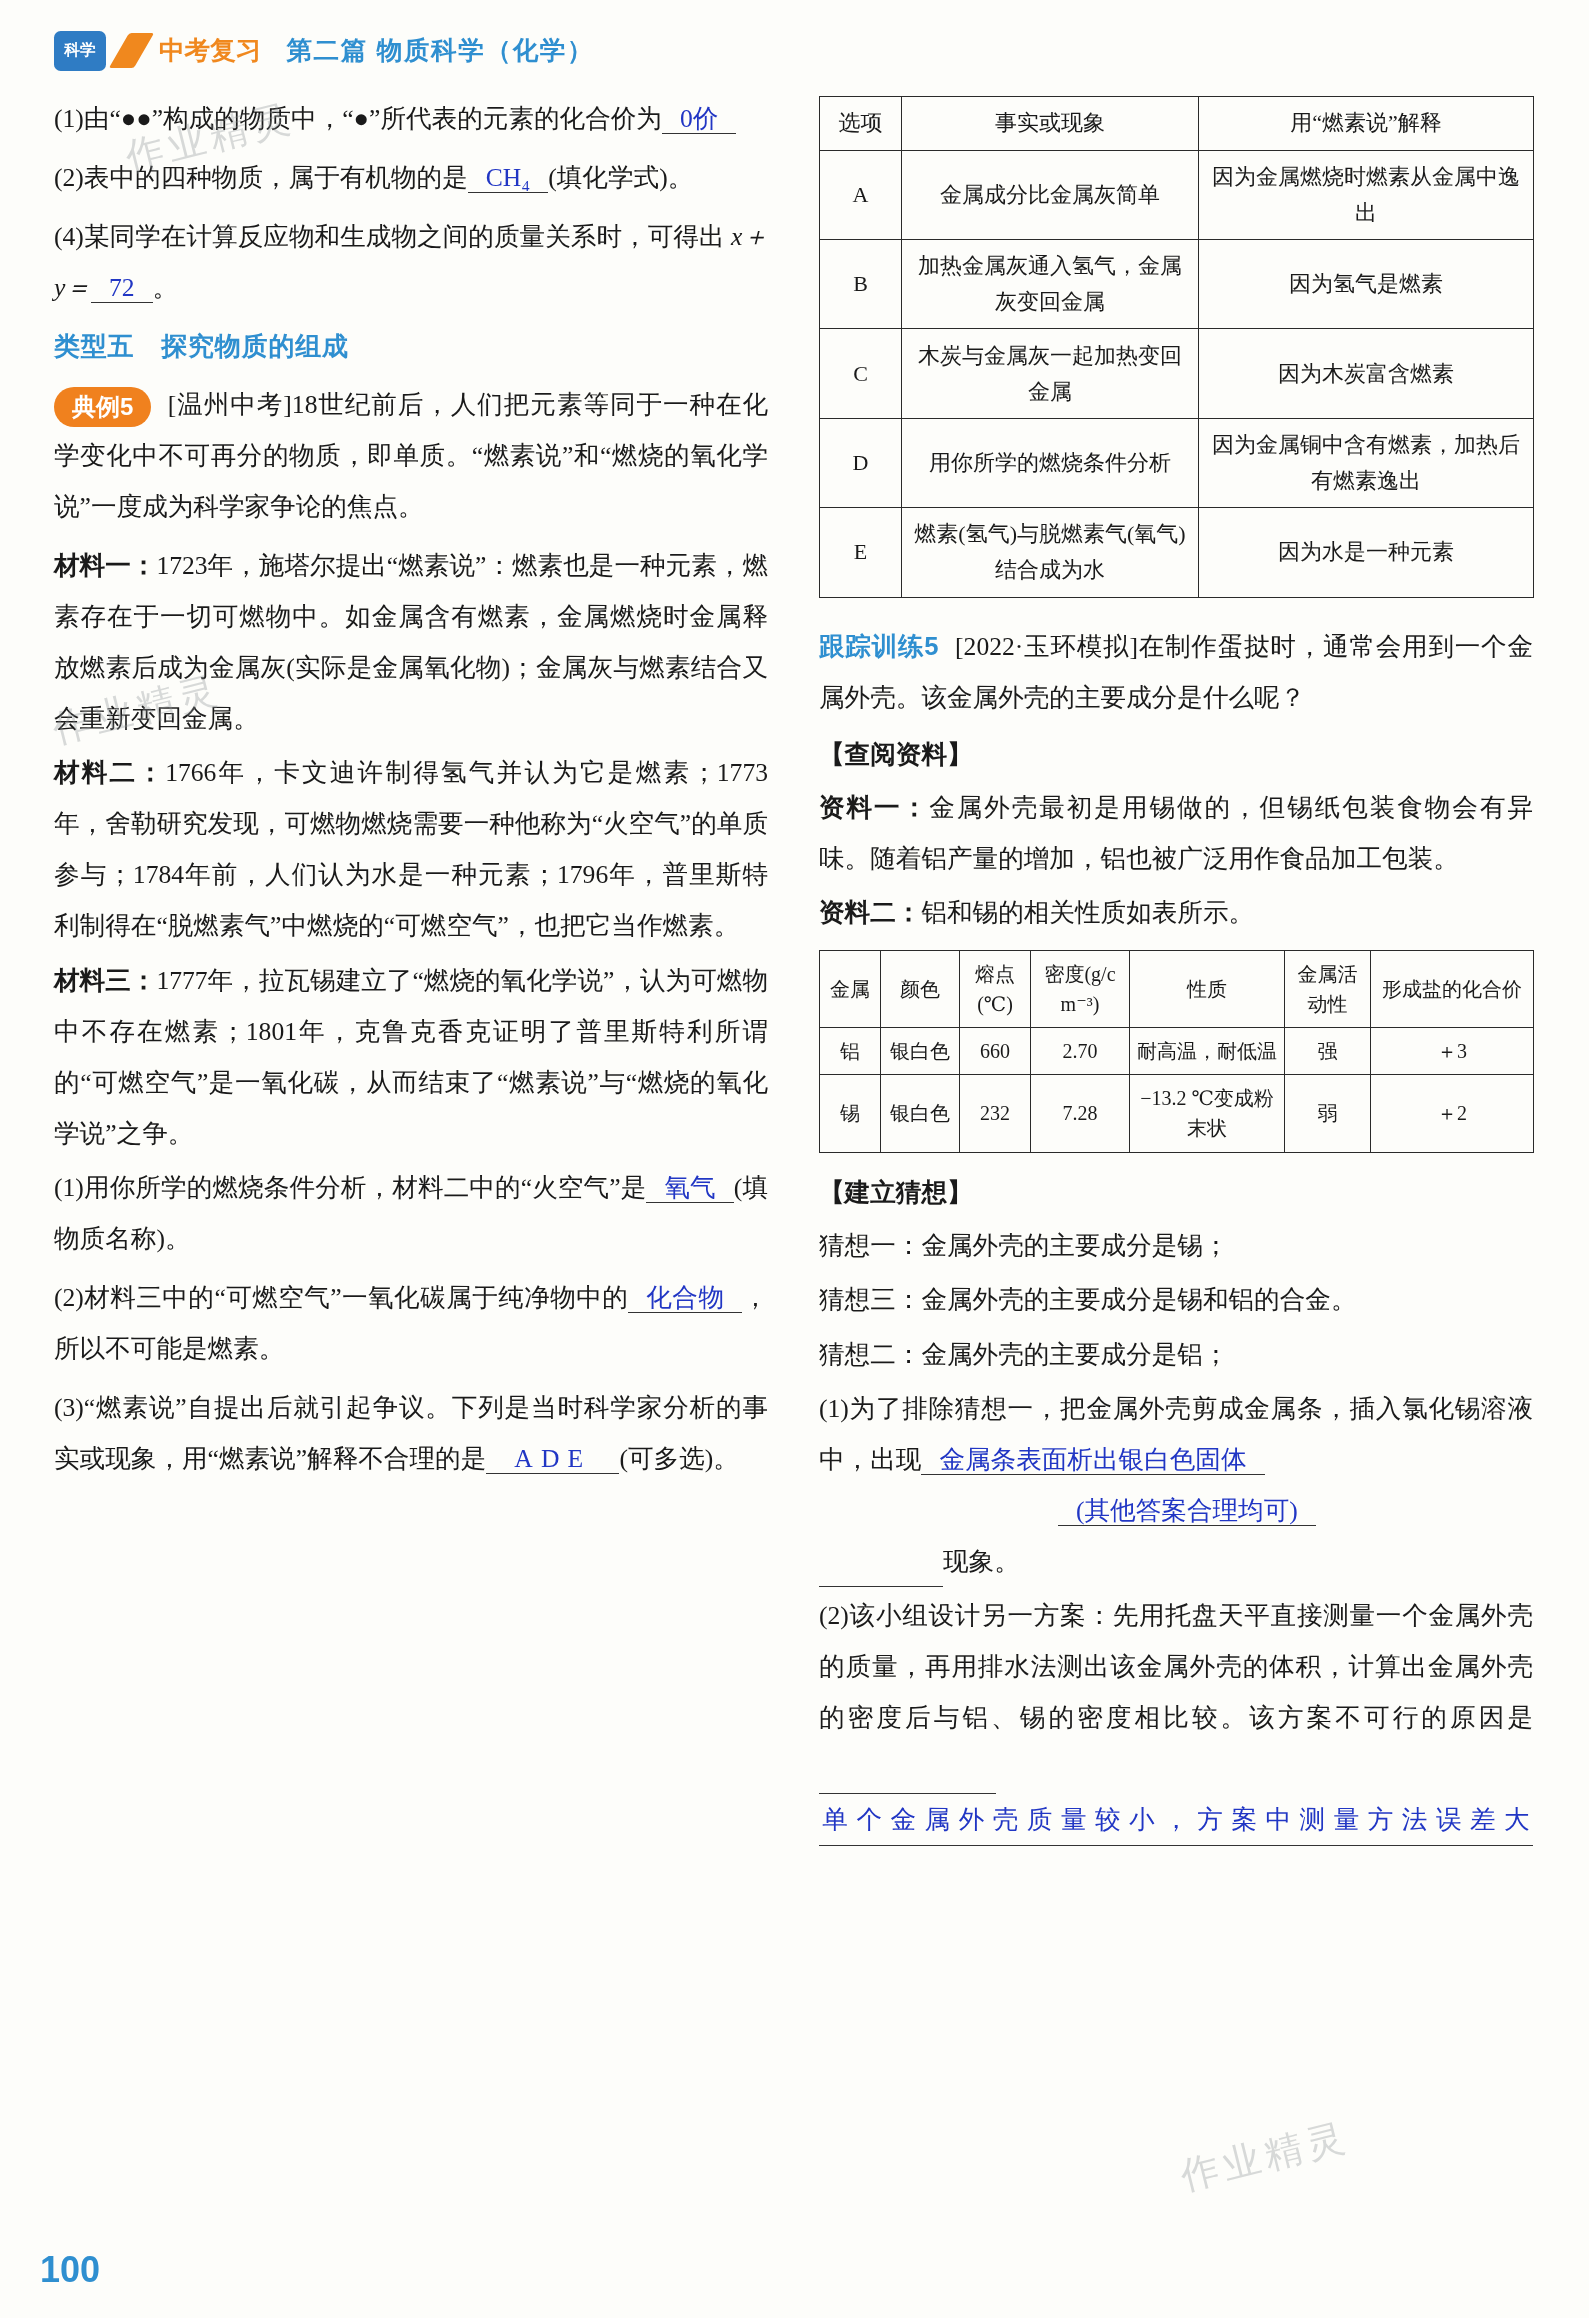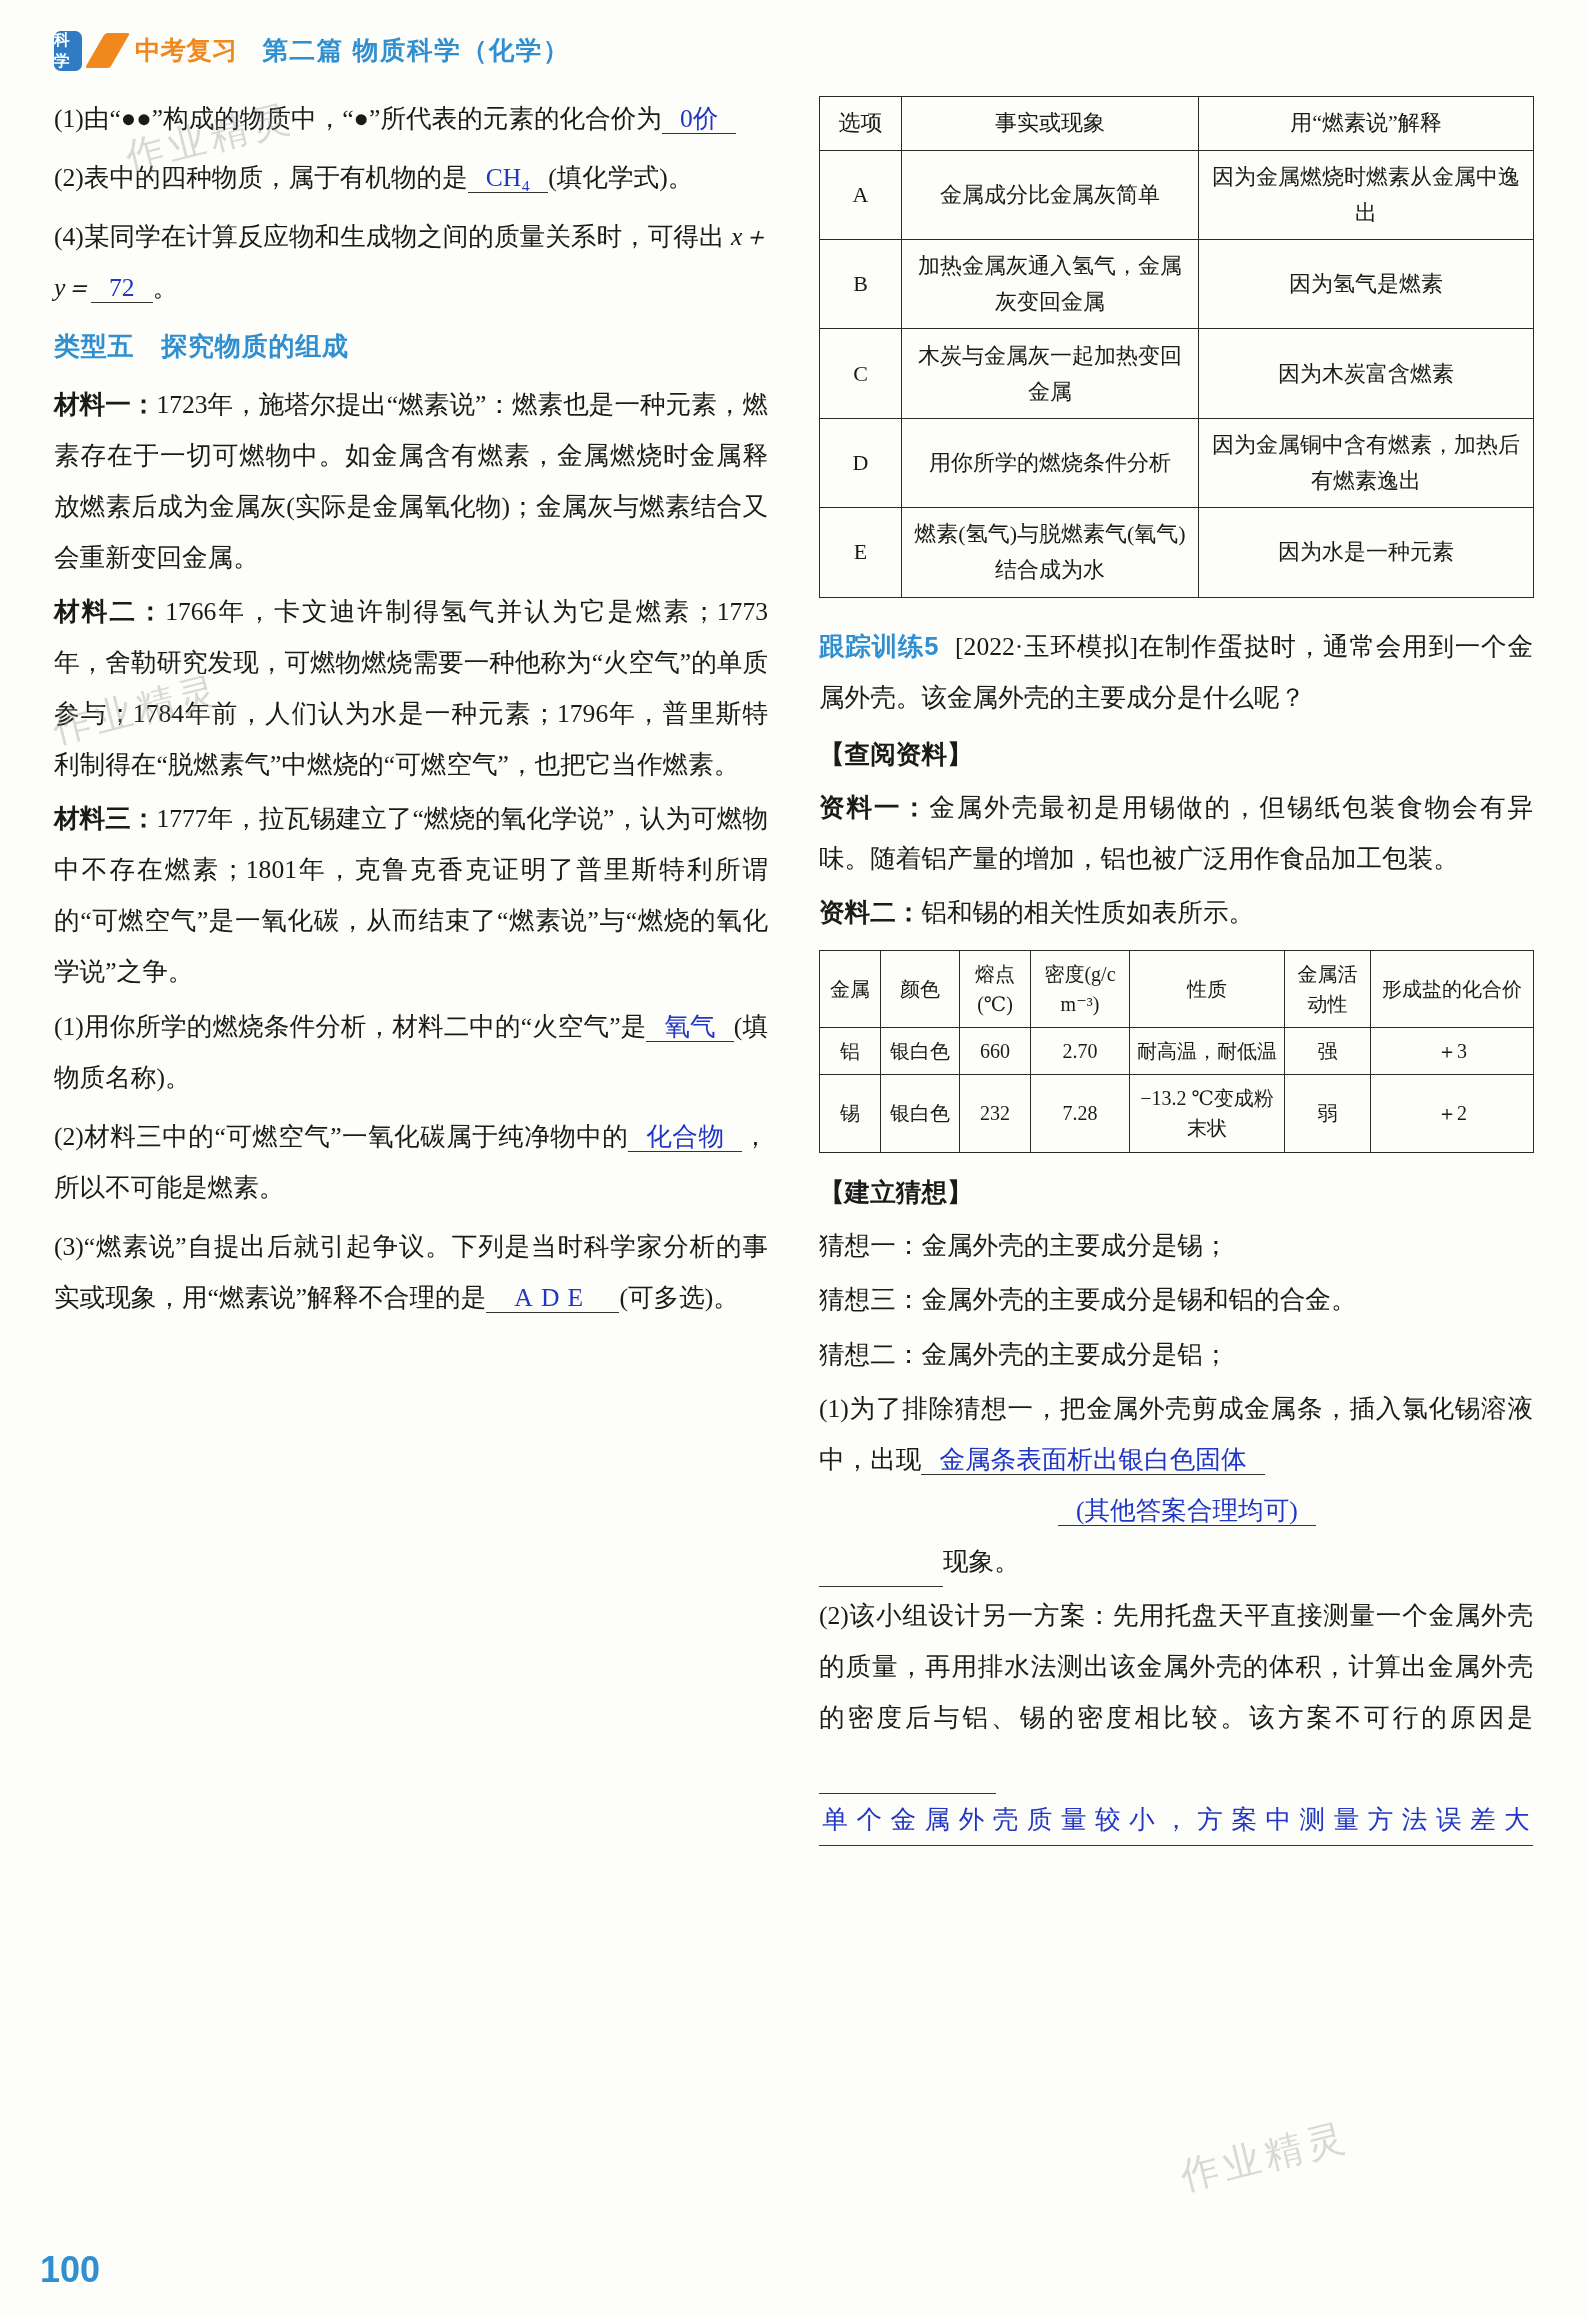--- a/index.html
+++ b/index.html
@@ -8,7 +8,7 @@
 
   
   .page-header{display:flex;align-items:center;height:45px;margin-bottom:20px;}
-  .logo{width:28px;height:40px;background:#2f7cc4;border-radius:6.6px;color:#fff;
+  .logo{width:52px;height:40px;background:#2f7cc4;border-radius:6.6px;color:#fff;
         font-family:"Liberation Sans",sans-serif;font-weight:bold;font-size:15.7px;
         display:flex;align-items:center;justify-content:center;flex:0 0 auto;}
   .slash{width:25px;height:35px;background:#f0881e;transform:skewX(-30deg);margin:0 15px 0 13px;border-radius:2.5px;}

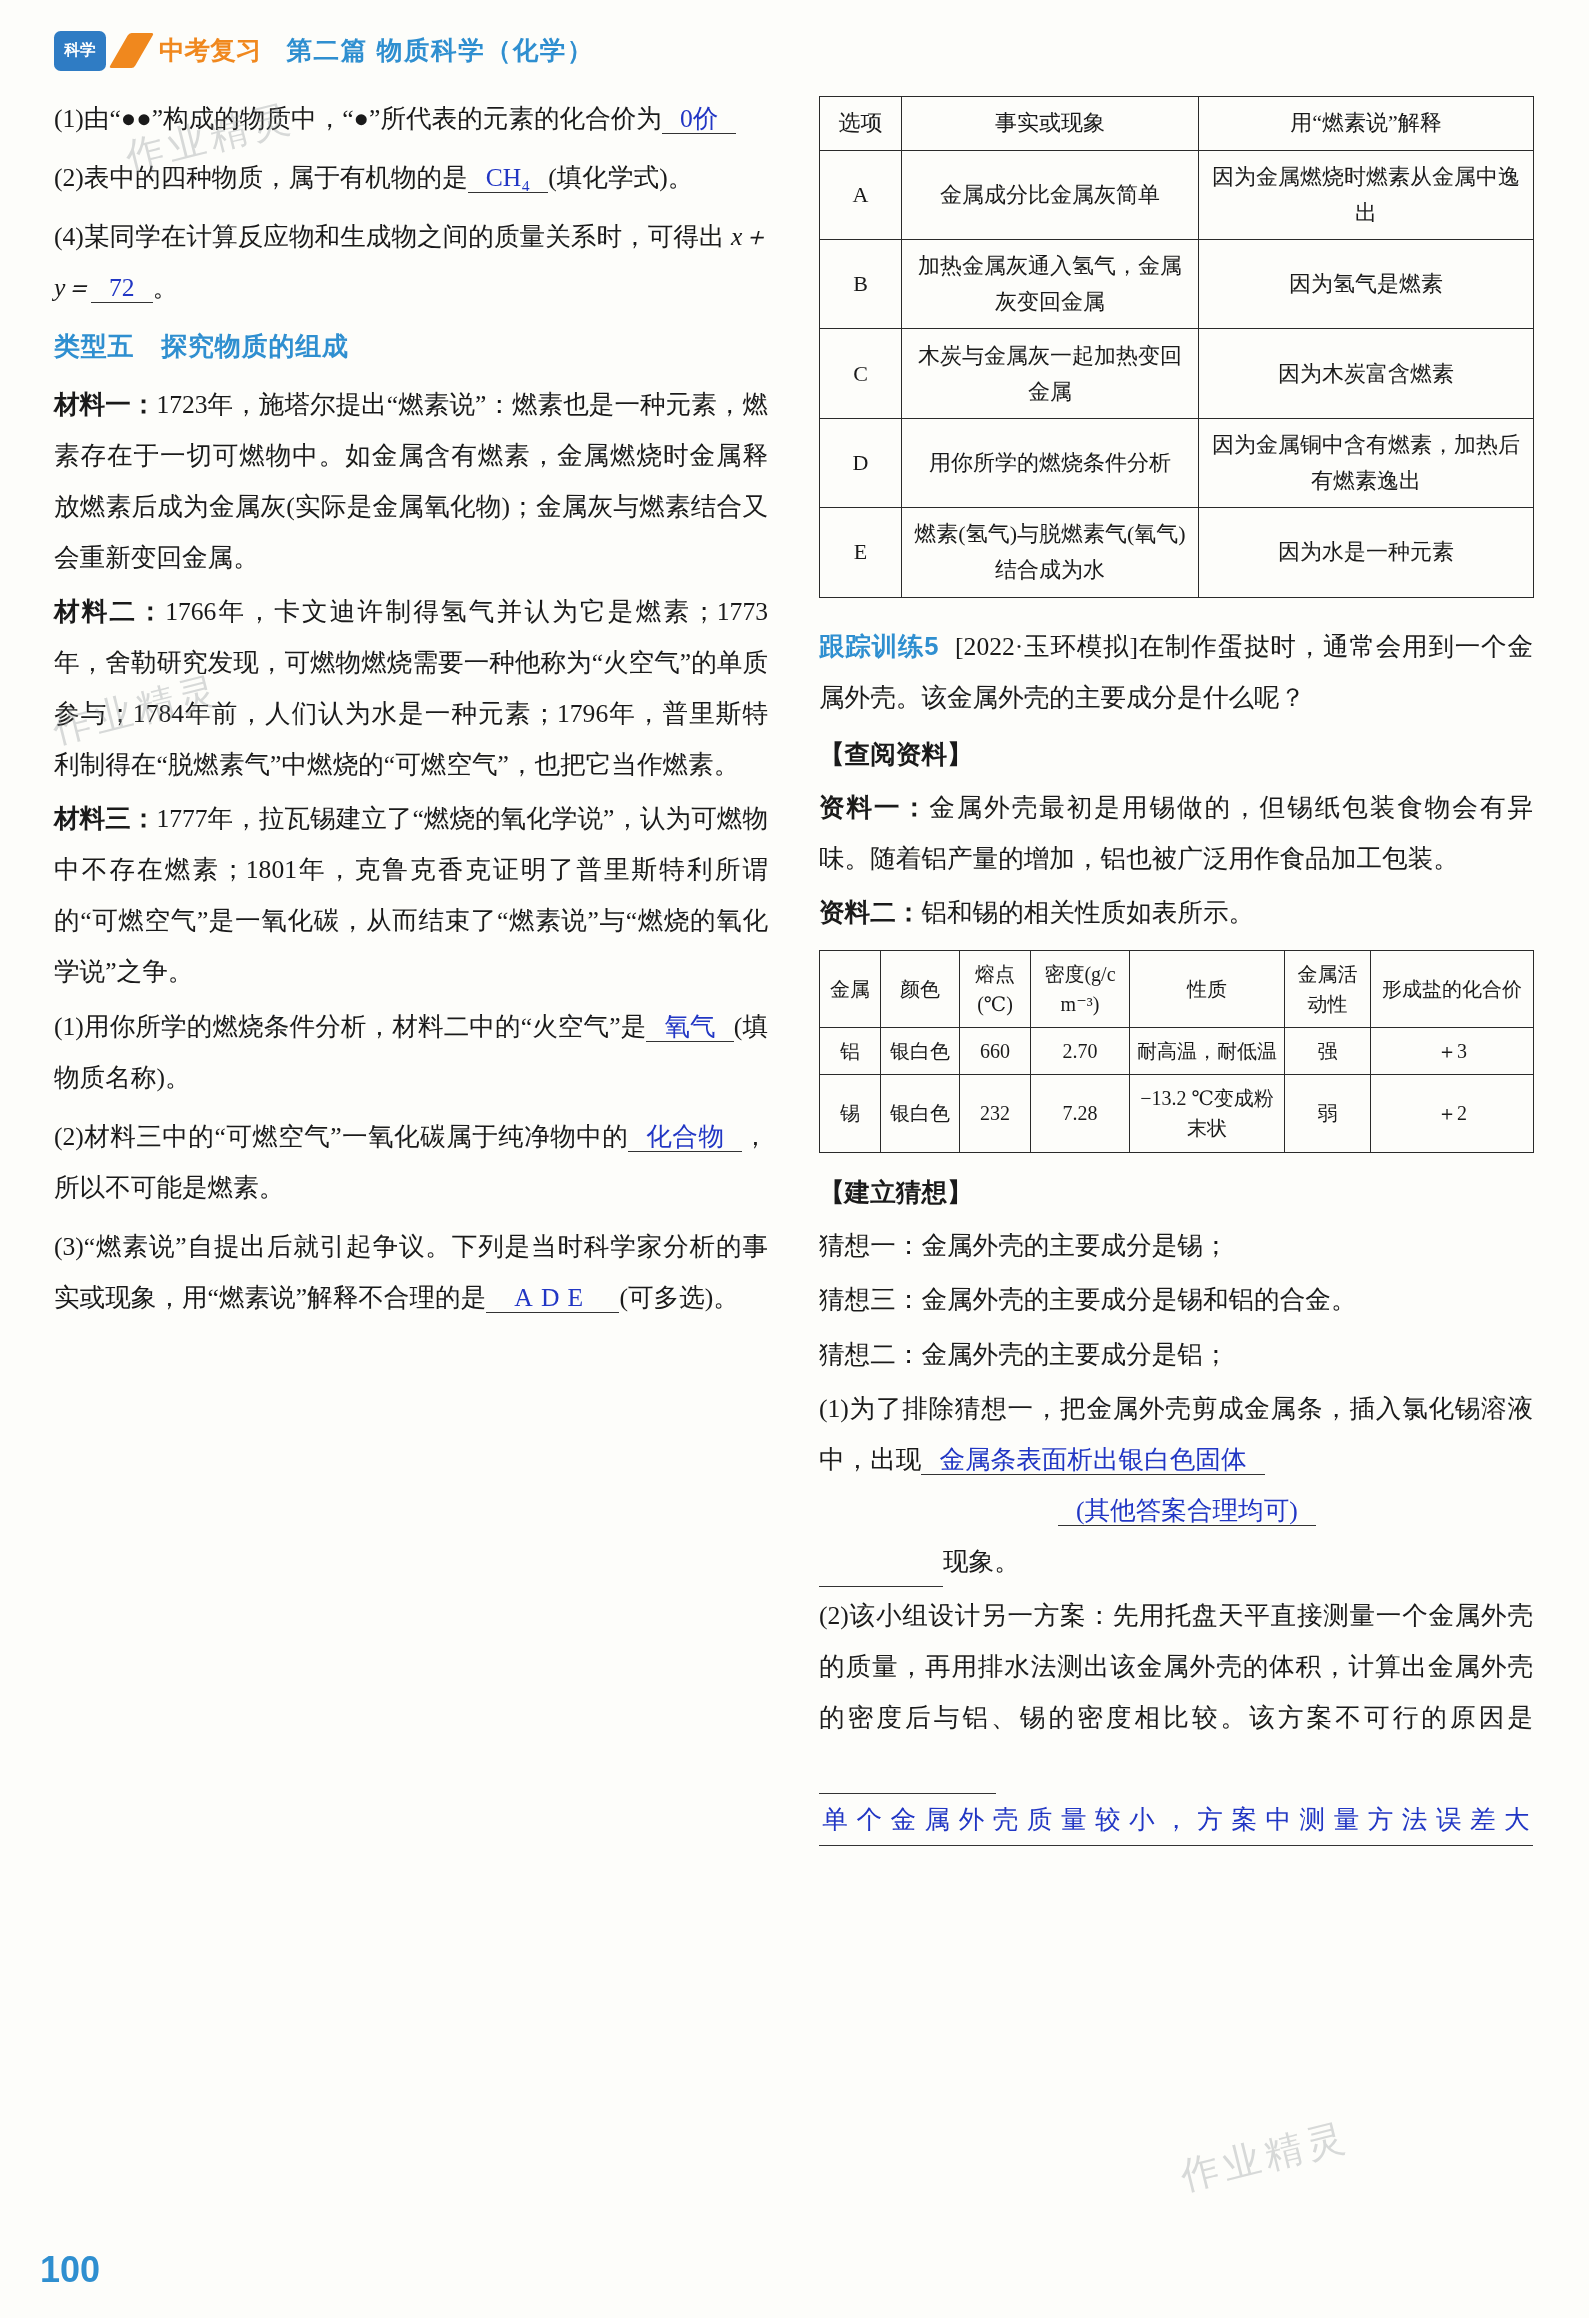--- a/index.html
+++ b/index.html
@@ -99,6 +99,9 @@
 
       <h2 class="section-title">类型五　探究物质的组成</h2>
 
+      <p class="para">
+        <span class="badge-example">典例5</span><span>[温州中考]18世纪前后，人们把元素等同于一种在化学变化中不可再分的物质，即单质。“燃素说”和“燃烧的氧化学说”一度成为科学家争论的焦点。</span>
+      </p>
 
       <p class="para tight">
         <span class="mat-label">材料一：</span><span>1723年，施塔尔提出“燃素说”：燃素也是一种元素，燃素存在于一切可燃物中。如金属含有燃素，金属燃烧时金属释放燃素后成为金属灰(实际是金属氧化物)；金属灰与燃素结合又会重新变回金属。</span>

